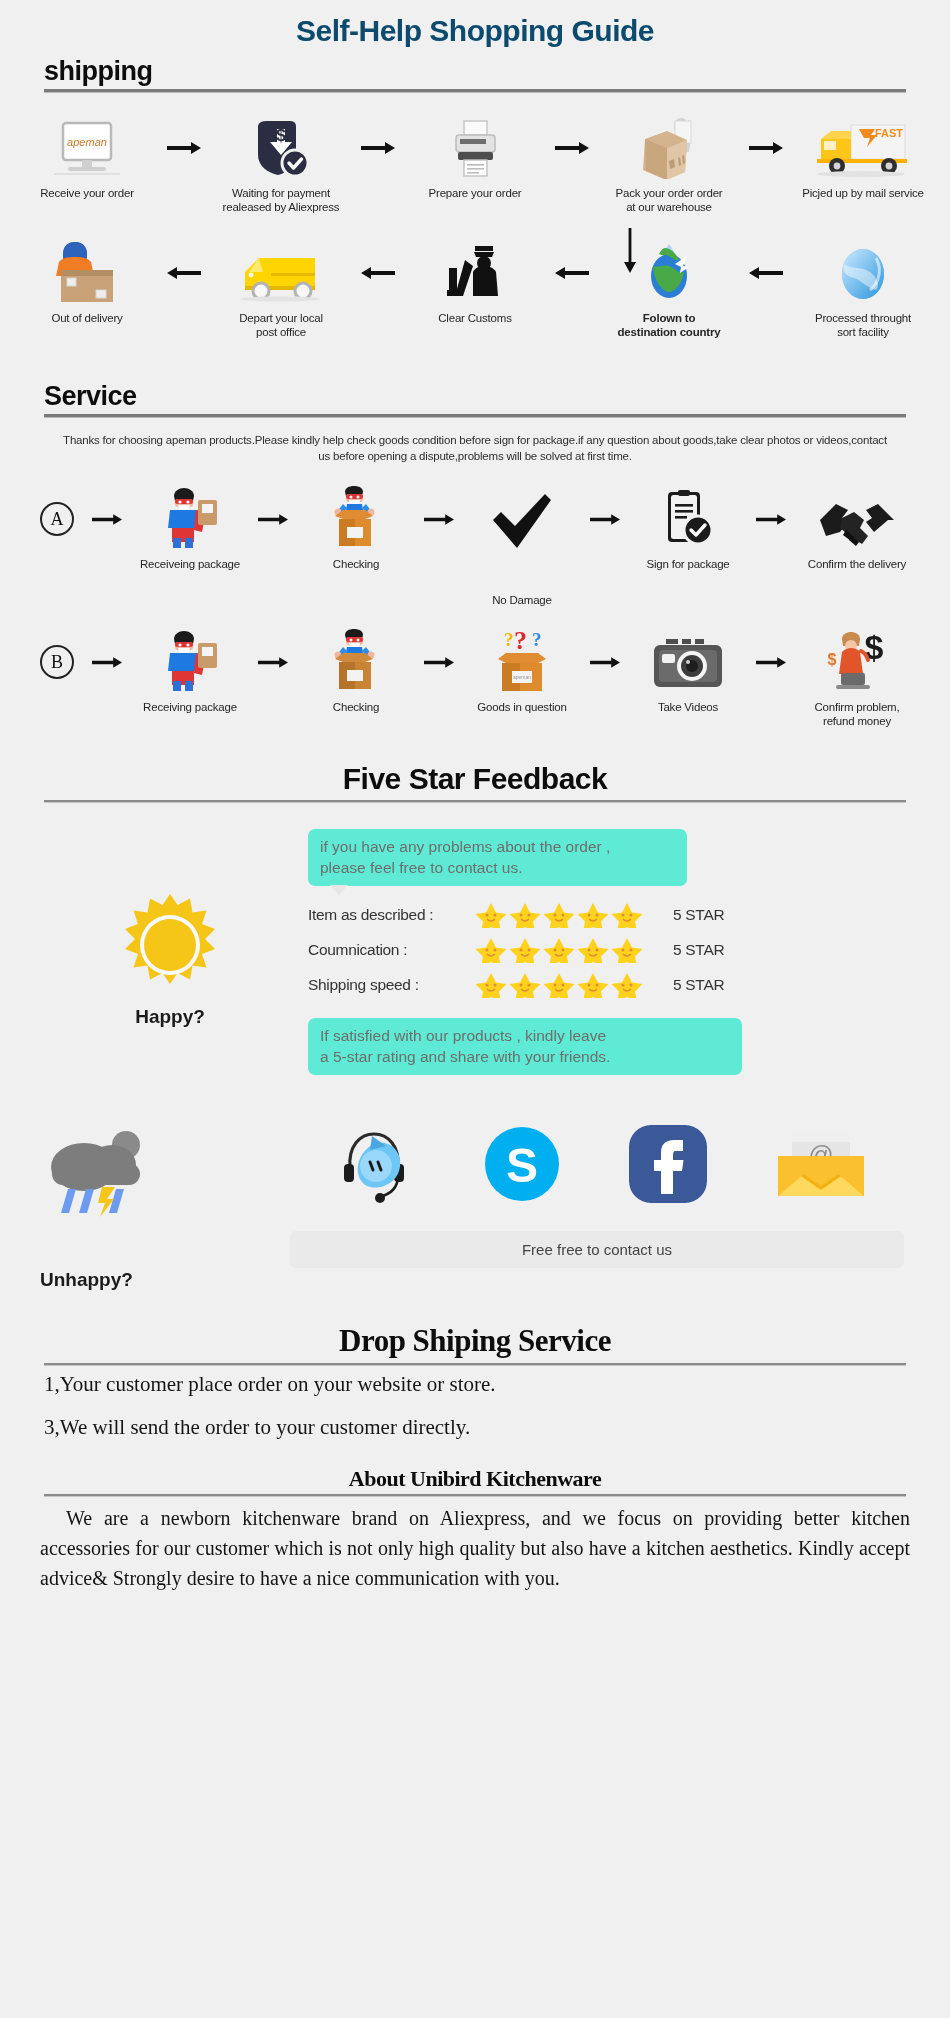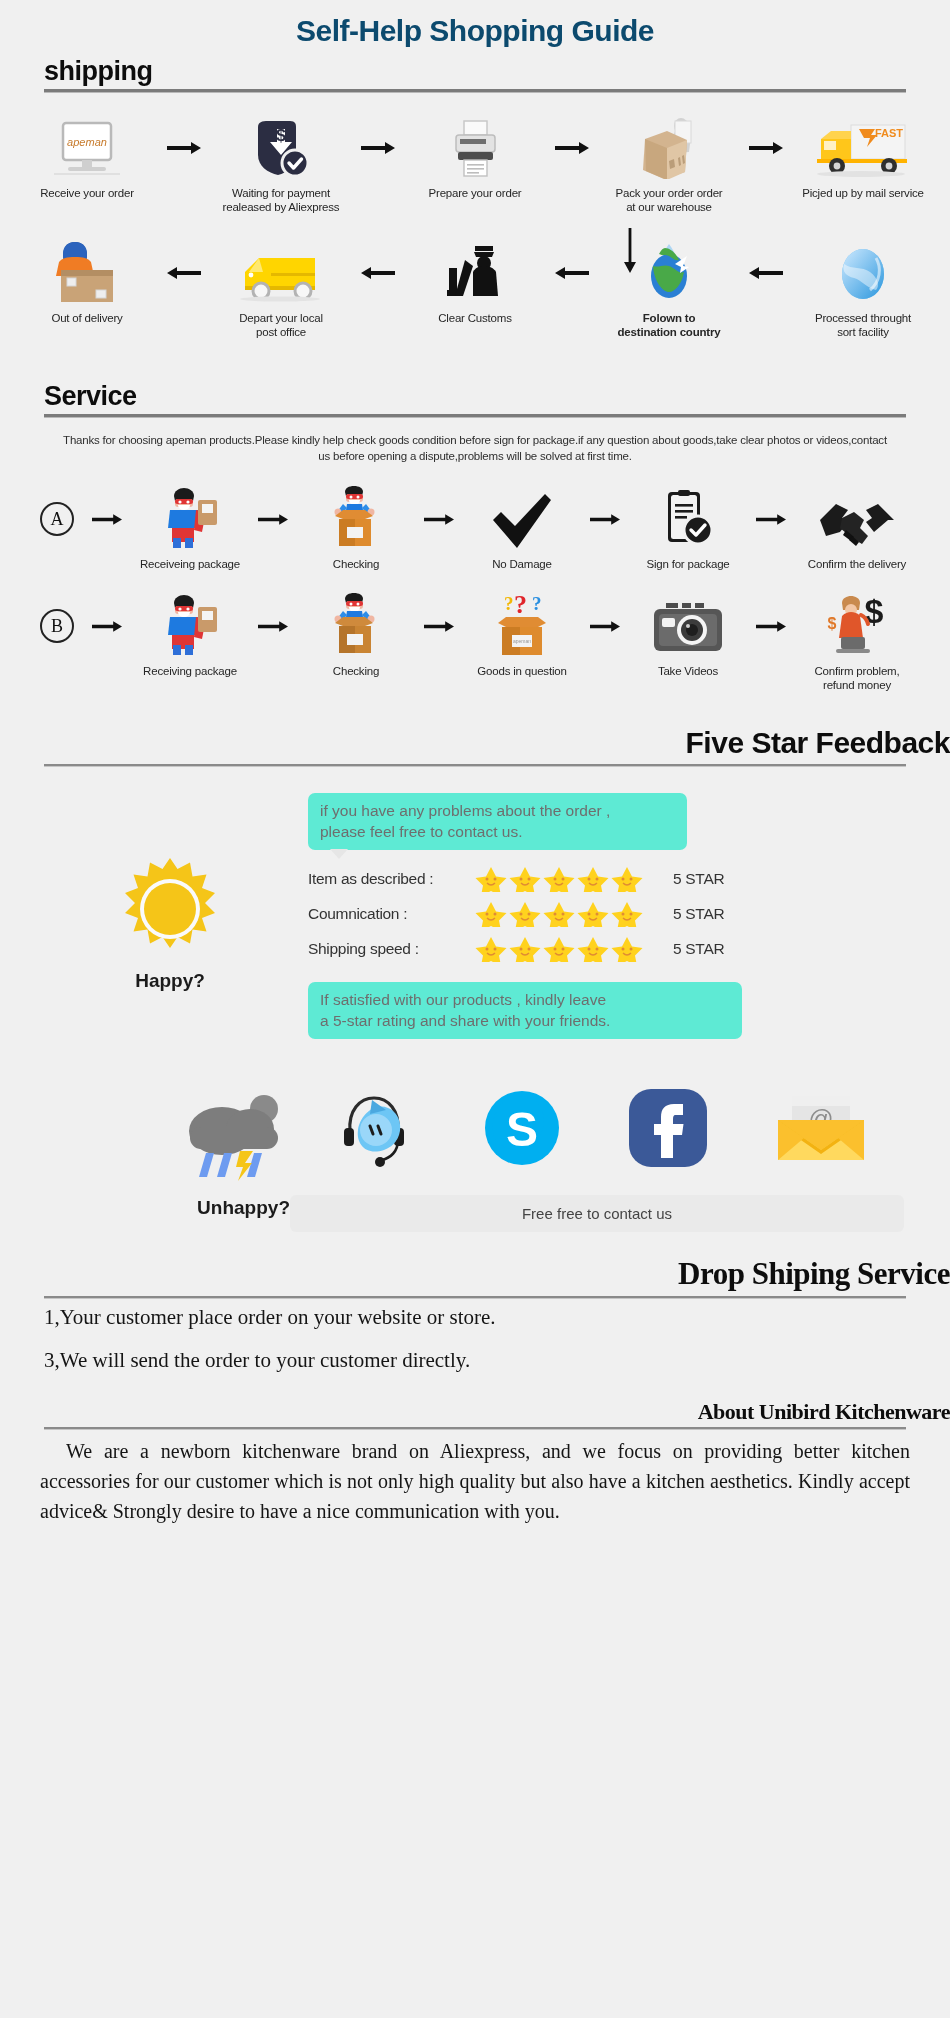--- a/index.html
+++ b/index.html
@@ -412,7 +412,7 @@
         </svg>
     </div>
 
-    <div class="node" style="width:122px;">
+    <div class="node" style="width:122px;gap:36px;">
       <div class="art">
         <svg width="62" height="56" viewBox="0 0 62 56">
           <path d="M2 26l8-8 14 14L54 0l6 6-34 48z" fill="#111"></path>

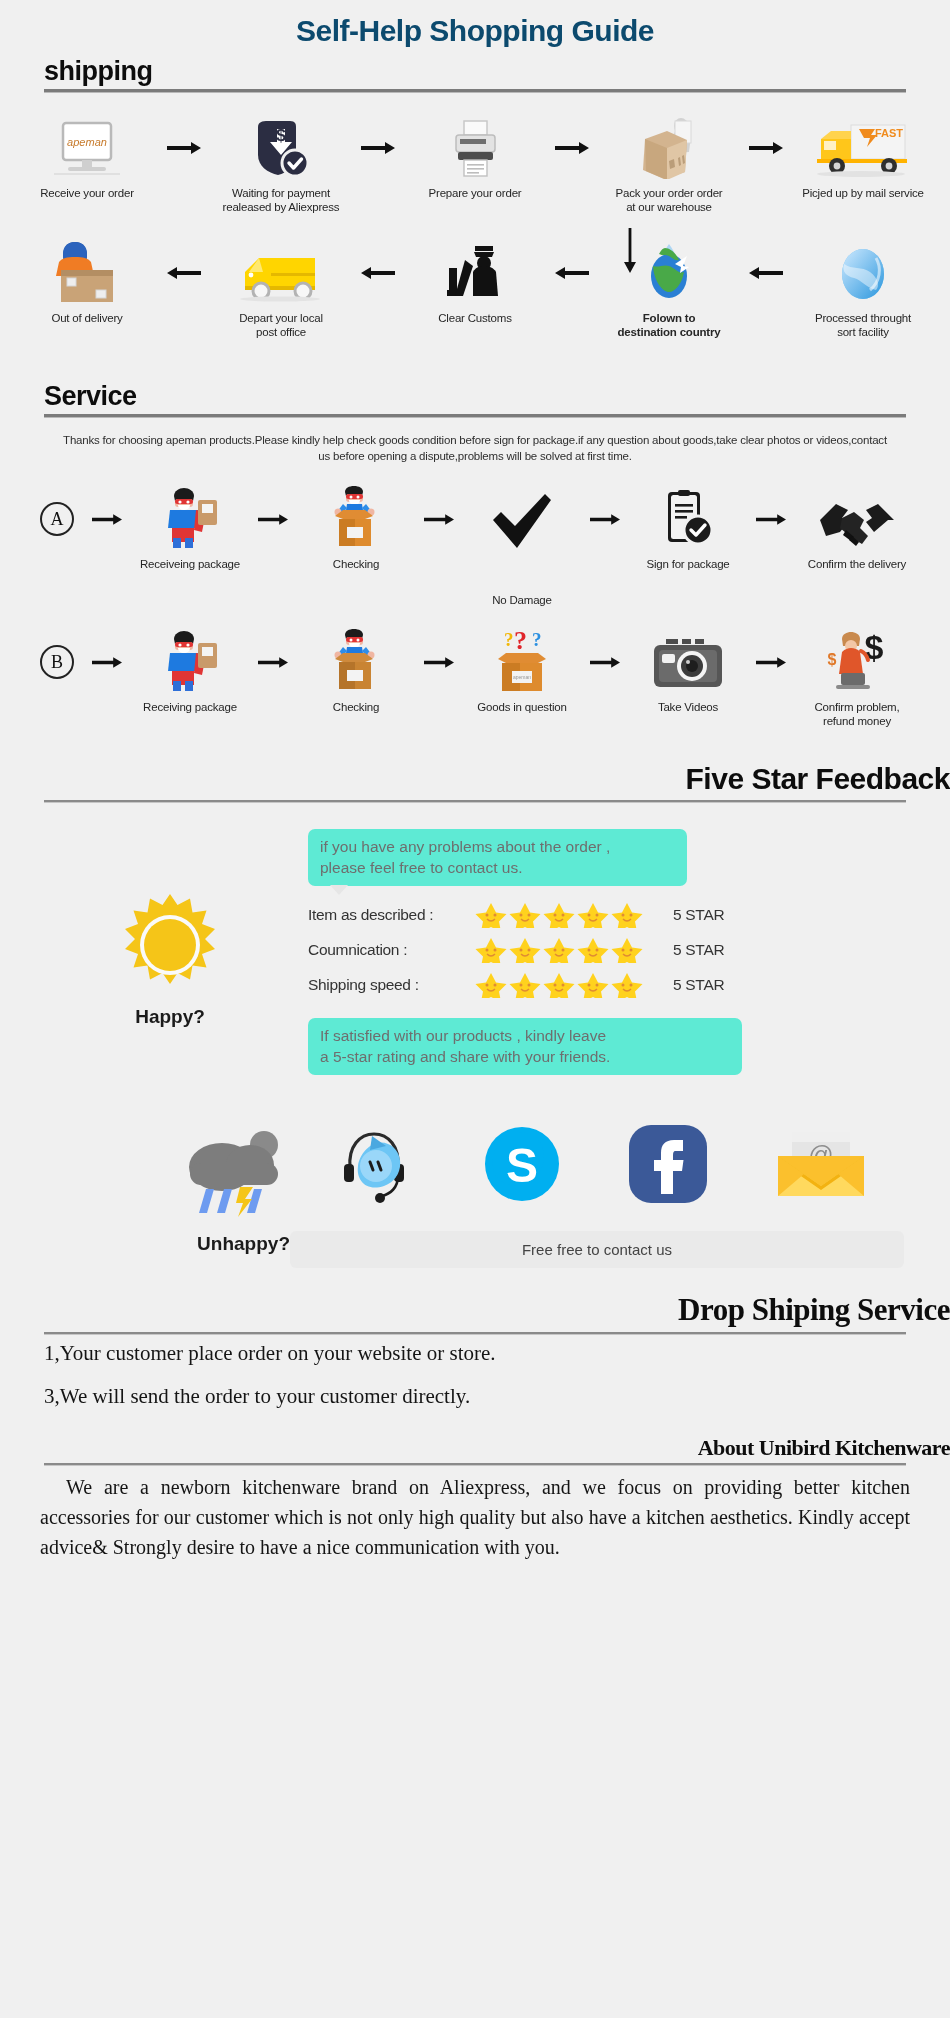--- a/index.html
+++ b/index.html
@@ -35,7 +35,7 @@
     border-bottom:1px solid #b9b9b9;
   }
   .center-head{
-    text-align:right;font-size:30px;font-weight:bold;color:#0d0d0d;letter-spacing:-0.5px;
+    text-align:center;font-size:30px;font-weight:bold;color:#0d0d0d;letter-spacing:-0.5px;
   }
   .center-head.serif{font-family:"Liberation Serif", serif;font-size:31px;}
   .rule-thin{height:2px;background:#8a8a8a;margin:4px 44px 0 44px;border-bottom:1px solid #c6c6c6;}

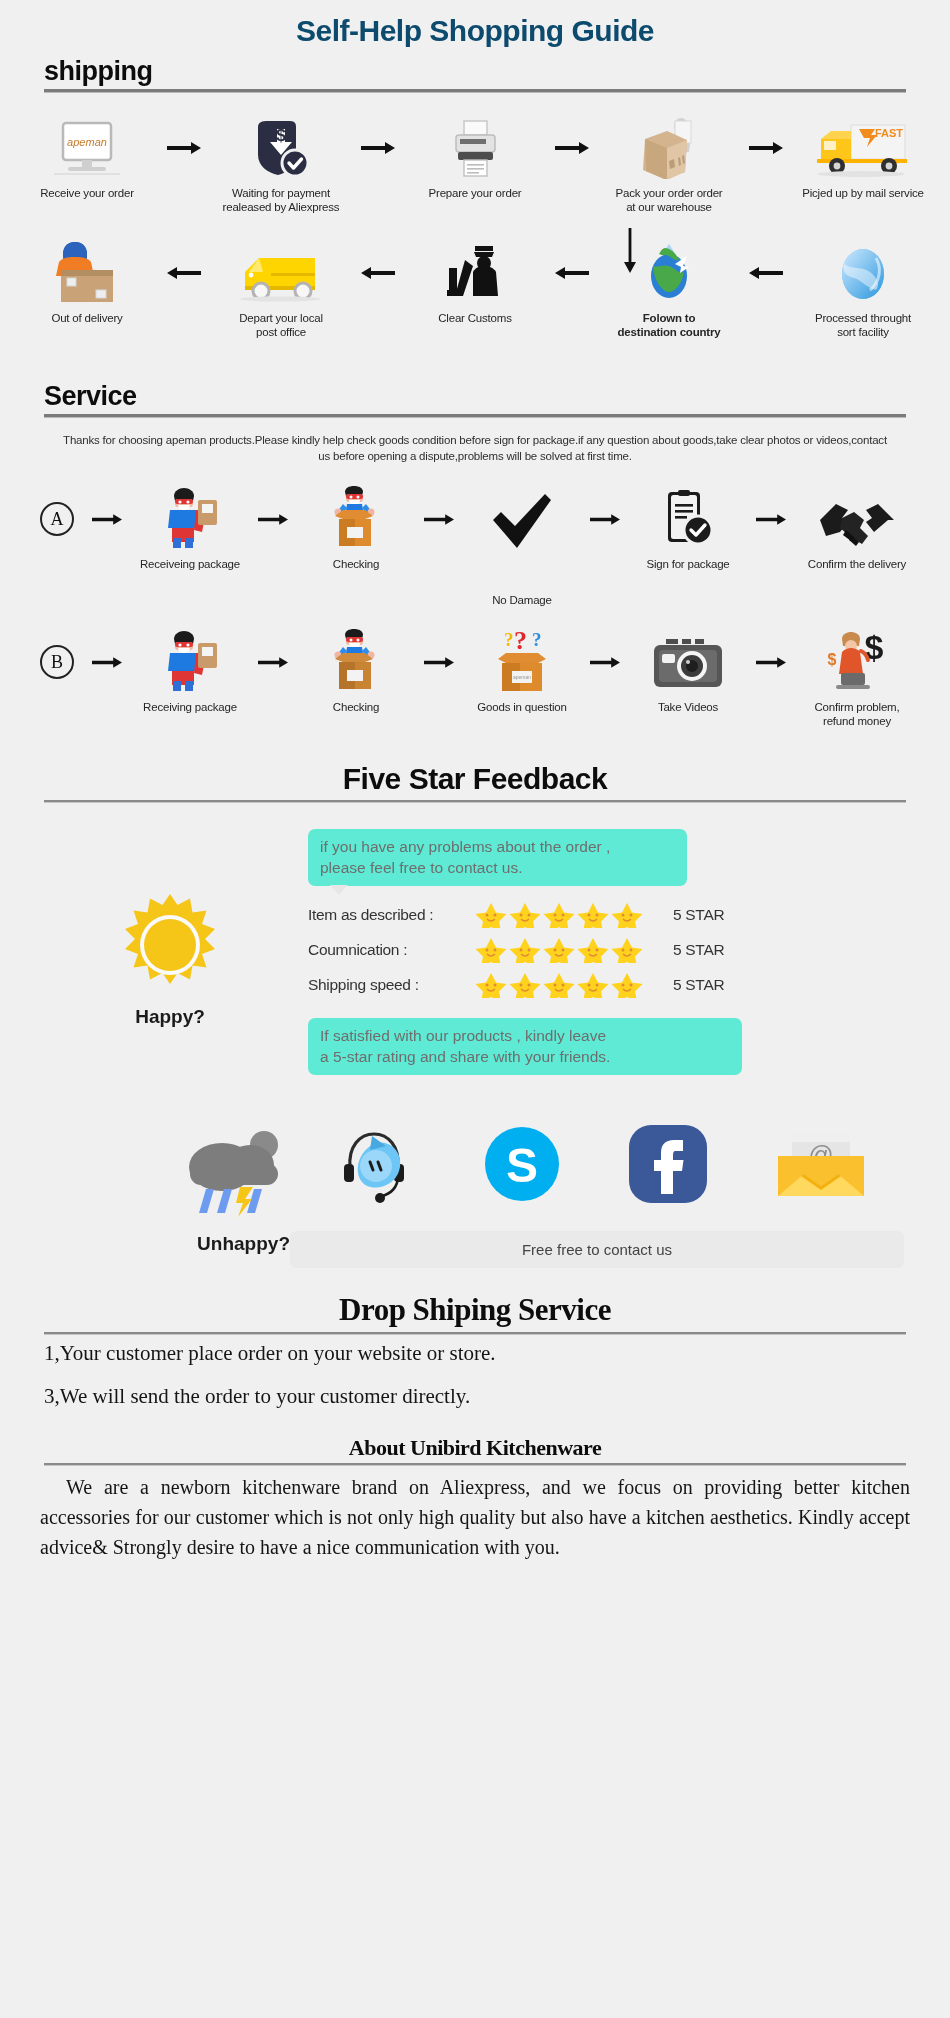--- a/index.html
+++ b/index.html
@@ -747,7 +747,7 @@
   </div>
 
   <div style="display:flex;margin-top:48px;padding:0 40px;align-items:flex-start;">
-    <div style="width:250px;display:flex;flex-direction:column;align-items:flex-end;">
+    <div style="width:250px;display:flex;flex-direction:column;align-items:flex-start;gap:36px;">
       <div>
         <svg width="112" height="96" viewBox="0 0 112 96">
           <circle cx="86" cy="22" r="14" fill="#8a8a8a"></circle>

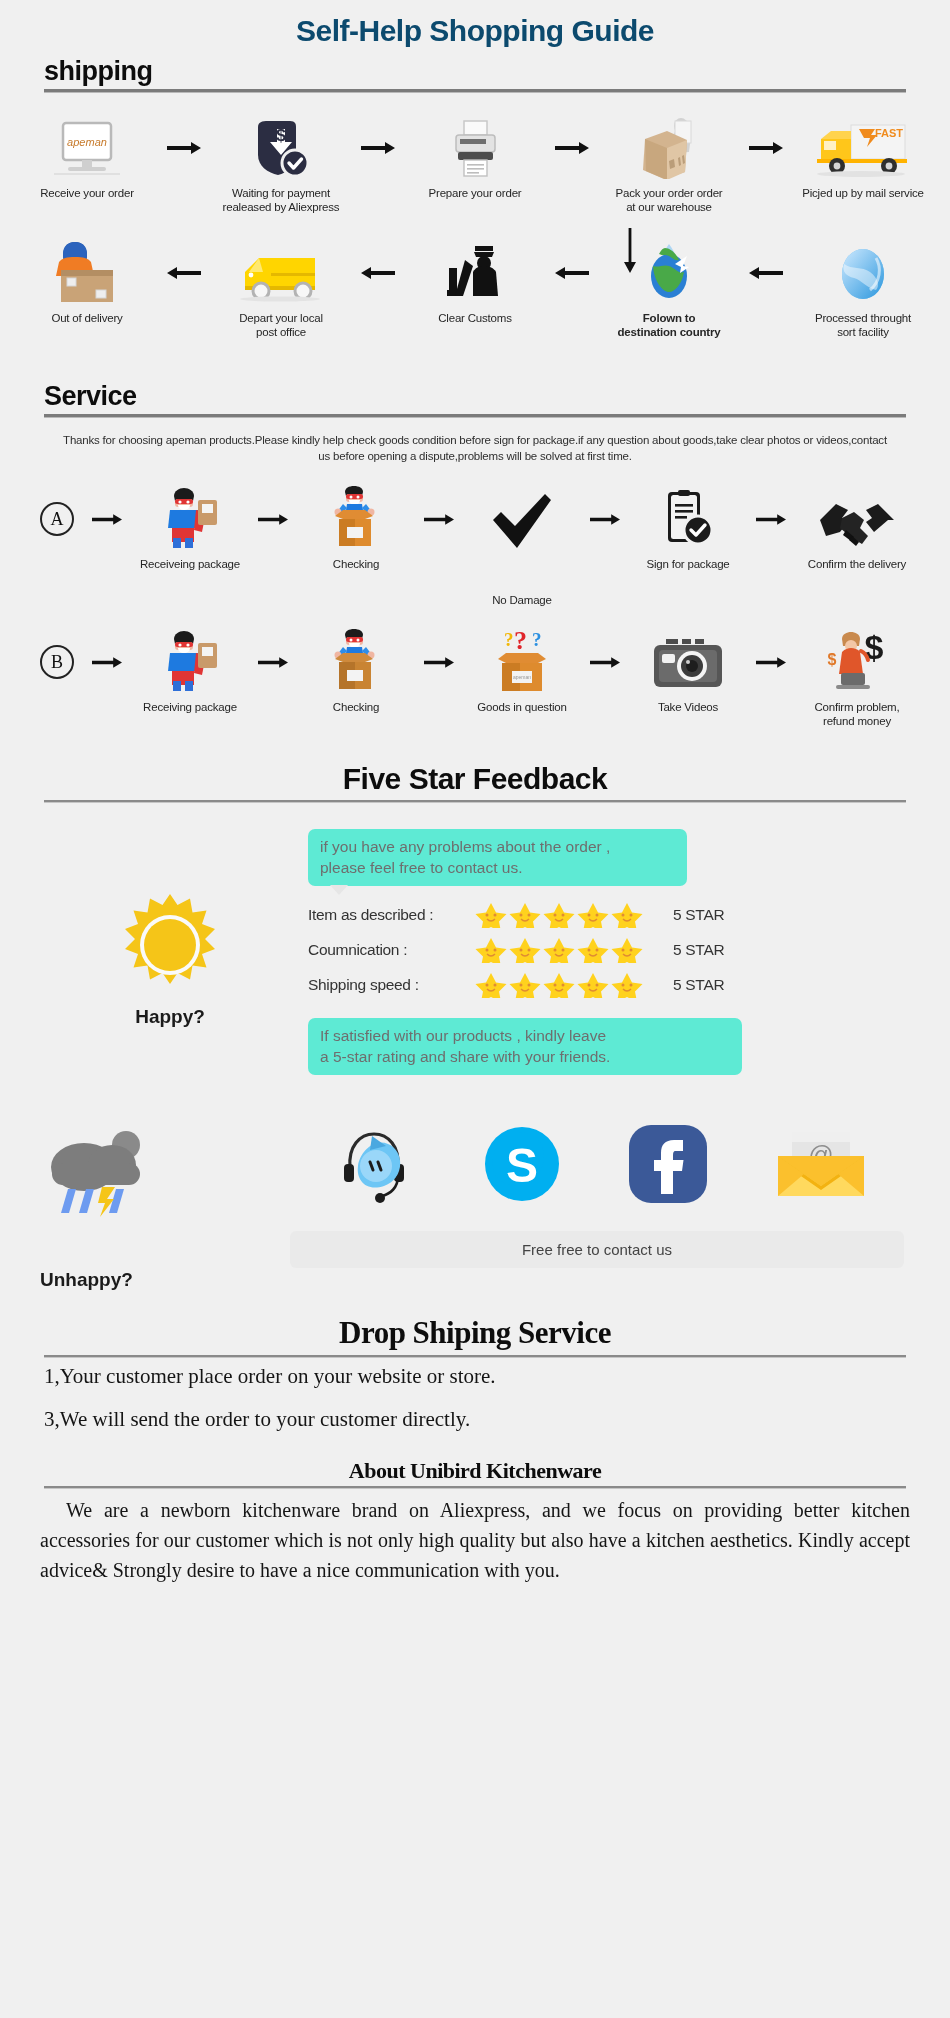--- a/index.html
+++ b/index.html
@@ -815,7 +815,7 @@
     </div>
   </div>
 
-  <div class="center-head serif" style="margin-top:24px;">Drop Shiping Service</div>
+  <div class="center-head serif" style="margin-top:32px;">Drop Shiping Service</div>
   <div class="rule-thin"></div>
 
   <div class="ds-line" style="margin-top:6px;">1,Your customer place order on your website or store.</div>

